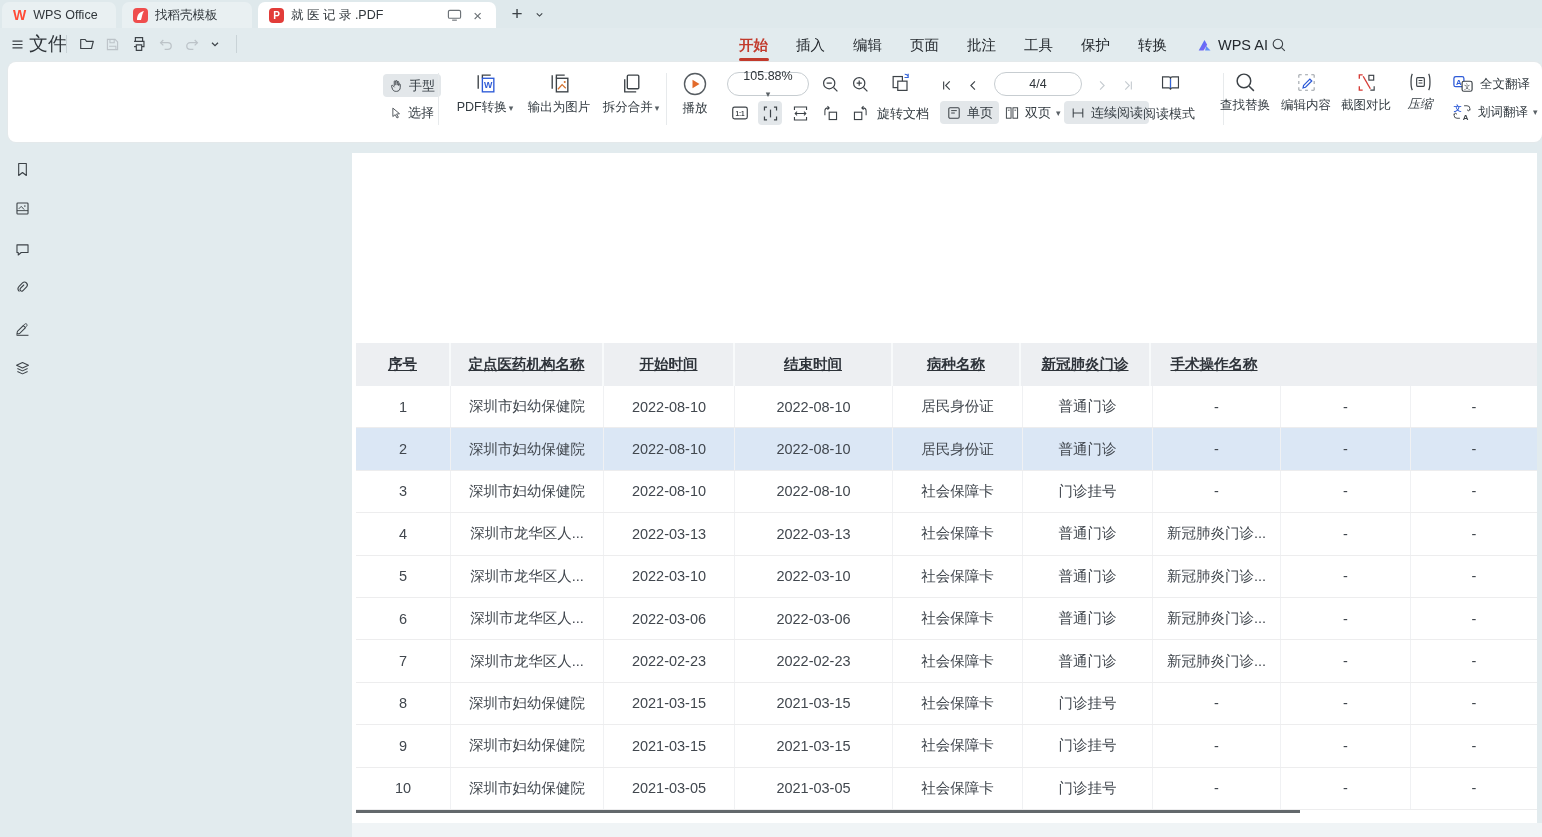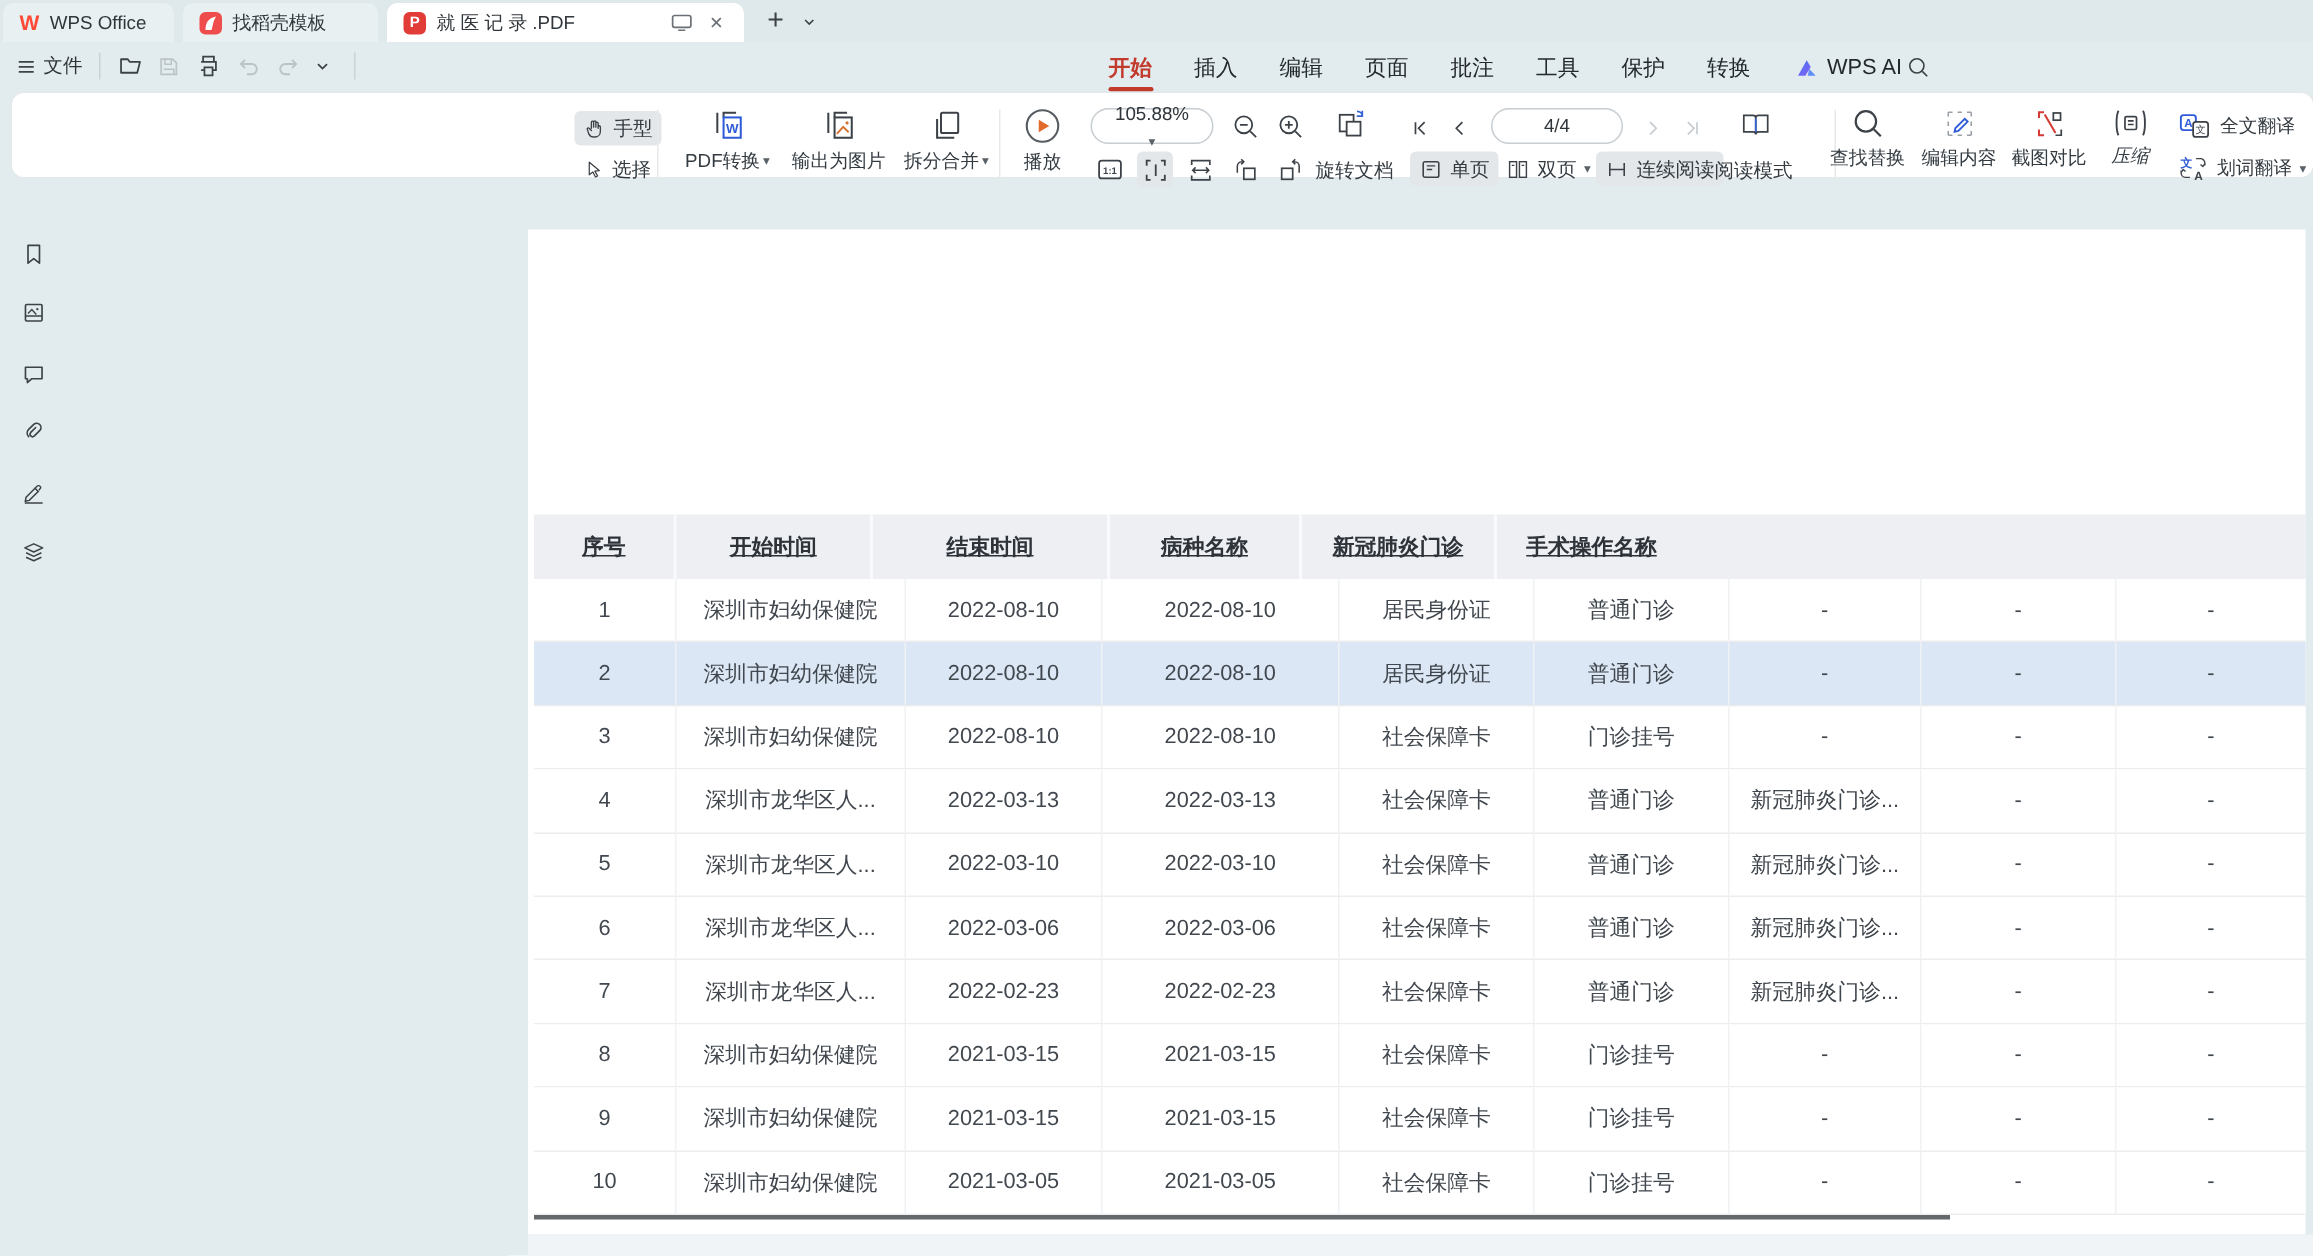--- a/index.html
+++ b/index.html
@@ -33,7 +33,7 @@
 
   
   .menurow { position:absolute; left:0; top:28px; width:100%; height:32px; }
-  .qitem { position:absolute; top:5px; height:22px; display:flex; align-items:center; gap:4px; font-size:13px; color:#2f353a; }
+  .qitem { position:absolute; top:5px; height:22px; display:flex; align-items:center; gap:4px; font-size:19px; color:#2f353a; }
   .vsep-s { position:absolute; top:7px; width:1px; height:18px; background:#c9d3d7; }
   .menu-item { position:absolute; top:5px; height:24px; display:flex; align-items:center; font-size:14.5px; color:#23282d; }
   .menu-item.active { color:#c23a2c; font-weight:bold; }

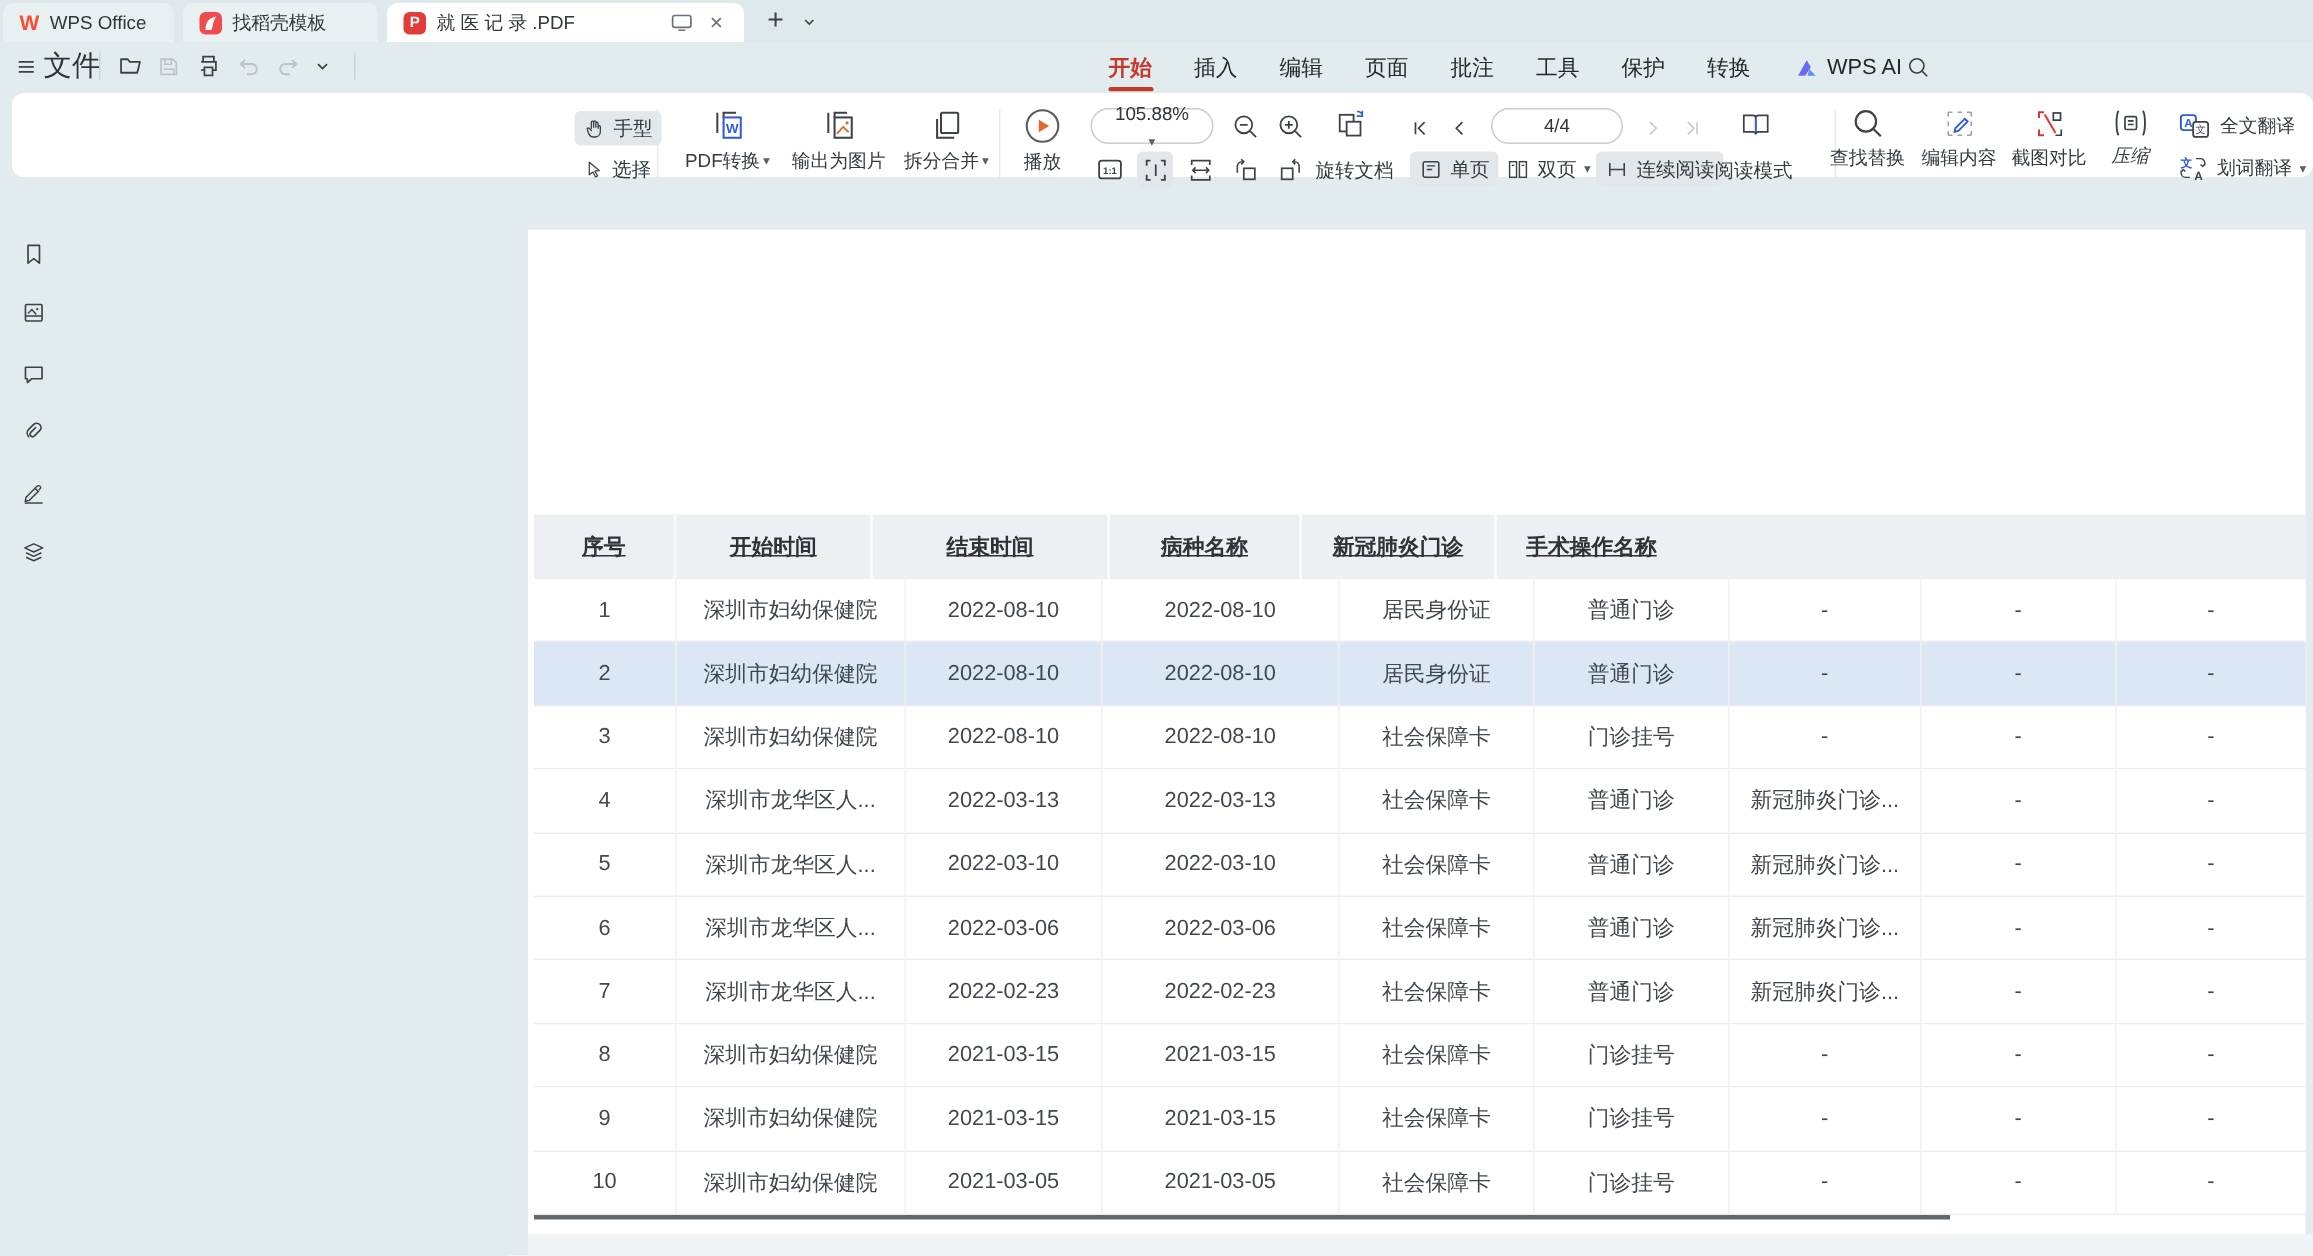--- a/index.html
+++ b/index.html
@@ -44,7 +44,7 @@
 
   
   .ribbon {
-    position:absolute; left:8px; top:62px; width:1534px; height:56px;
+    position:absolute; left:8px; top:62px; width:1534px; height:80px;
     background:#ffffff; border-radius:8px; box-shadow:0 0 0 1px #e4e9eb;
   }
   .vsep { position:absolute; top:11px; width:1px; height:52px; background:#e7eaec; }

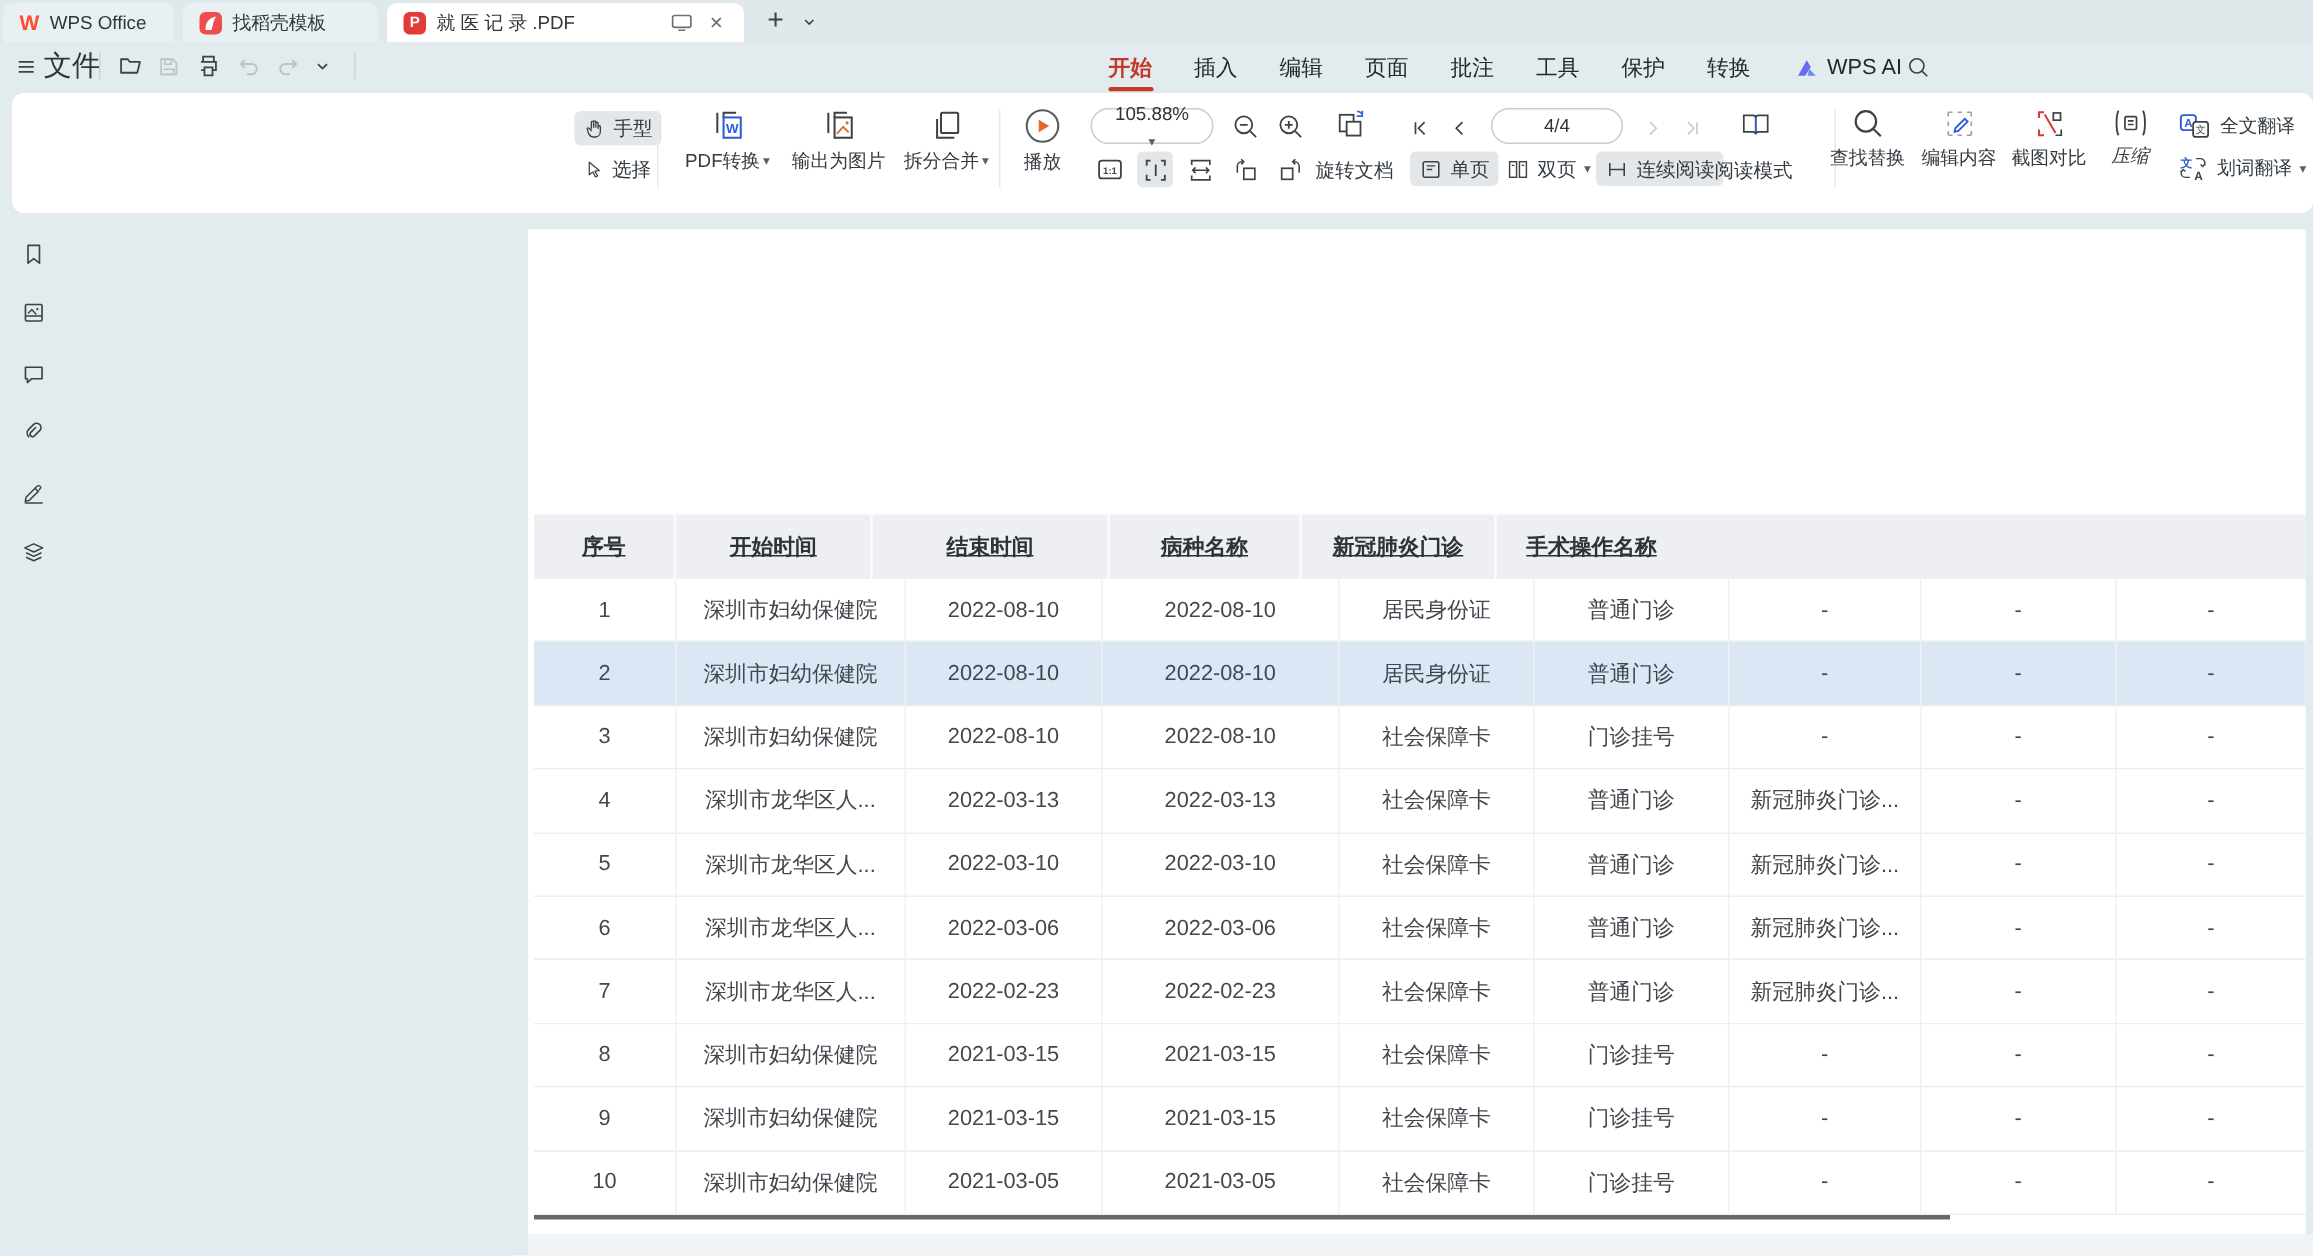--- a/index.html
+++ b/index.html
@@ -497,6 +497,7 @@
   <div class="tablewrap">
     <div class="thead">
         <div class="hcell c0">序号</div>
+        <div class="hcell c1">定点医药机构名称</div>
         <div class="hcell c2">开始时间</div>
         <div class="hcell c3">结束时间</div>
         <div class="hcell c6">病种名称</div>

